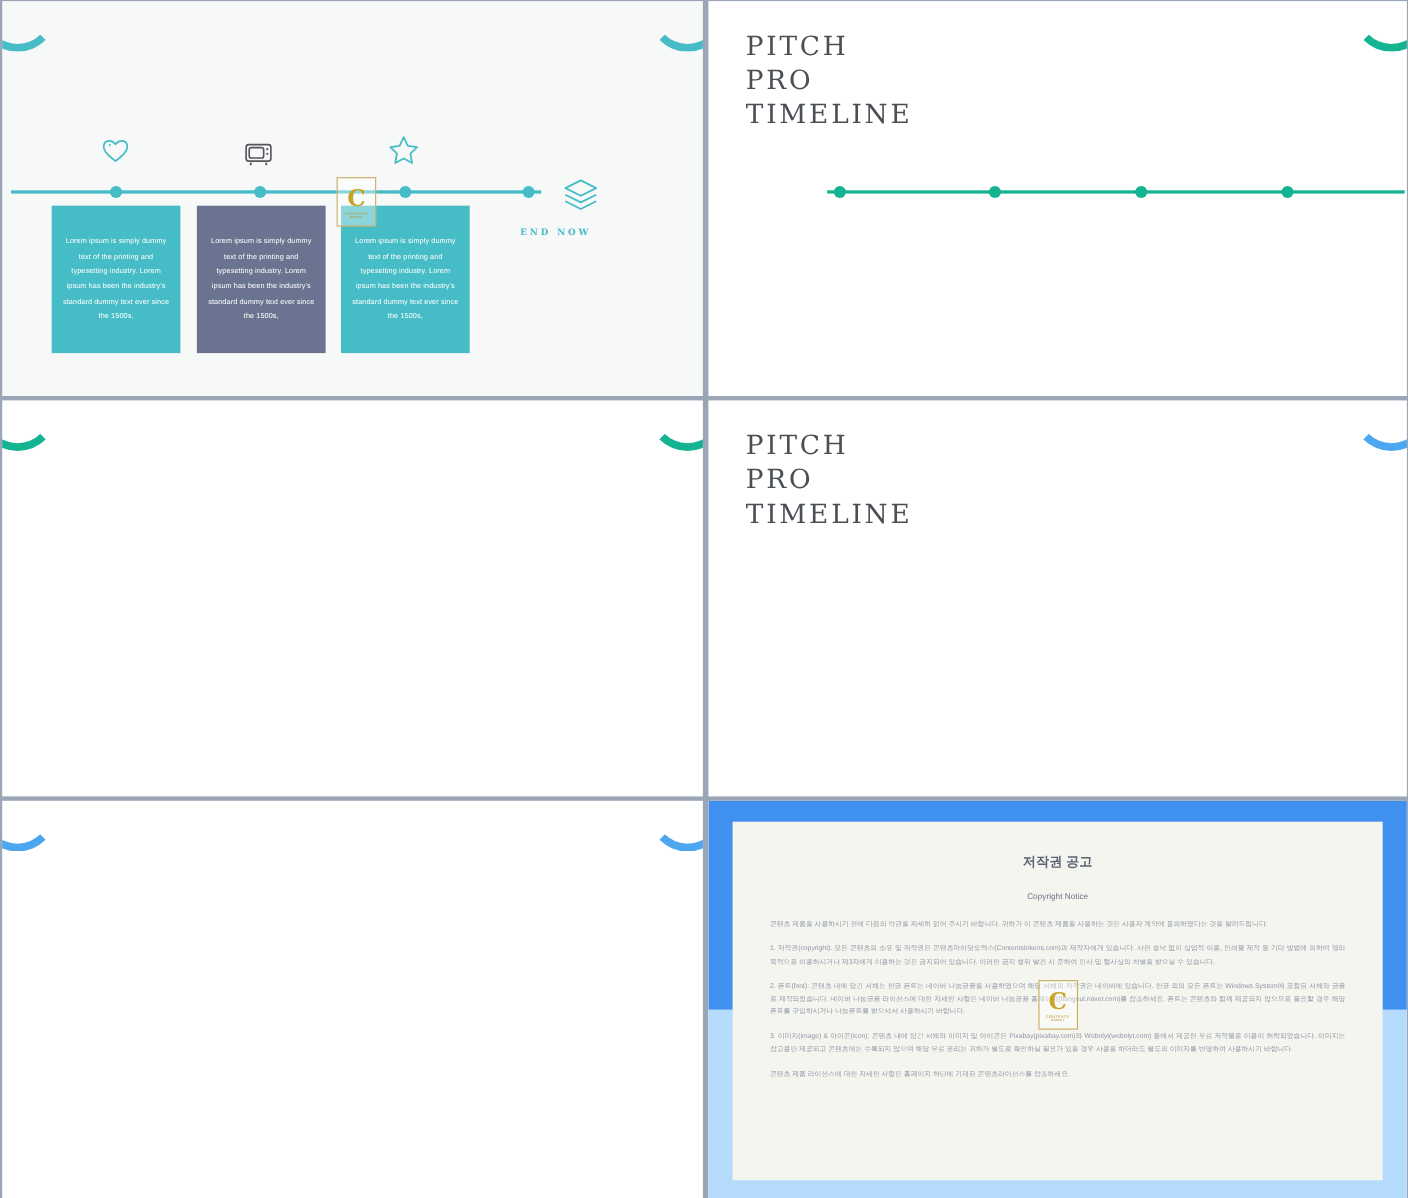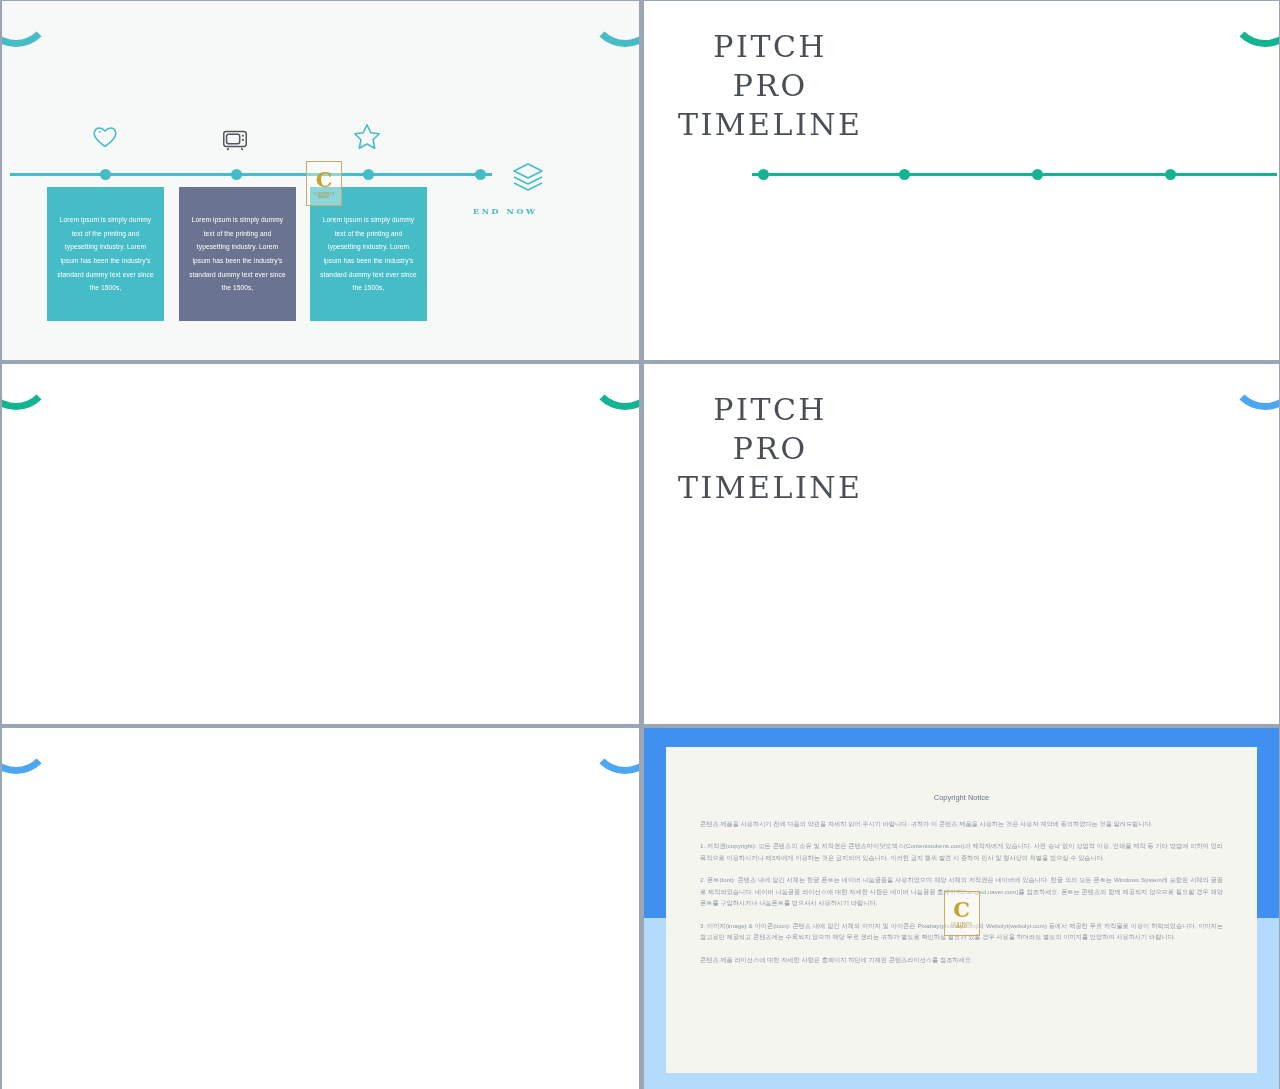--- a/index.html
+++ b/index.html
@@ -33,7 +33,7 @@
   .title{
     position:absolute;left:34px;top:26px;
     font-family:"DejaVu Serif", serif;
-    font-size:30px;letter-spacing:2.5px;color:#4a4f55;line-height:1.3;text-align:center;
+    font-size:24px;letter-spacing:2.5px;color:#4a4f55;line-height:1.3;
   }
   .title div{white-space:nowrap;}
   

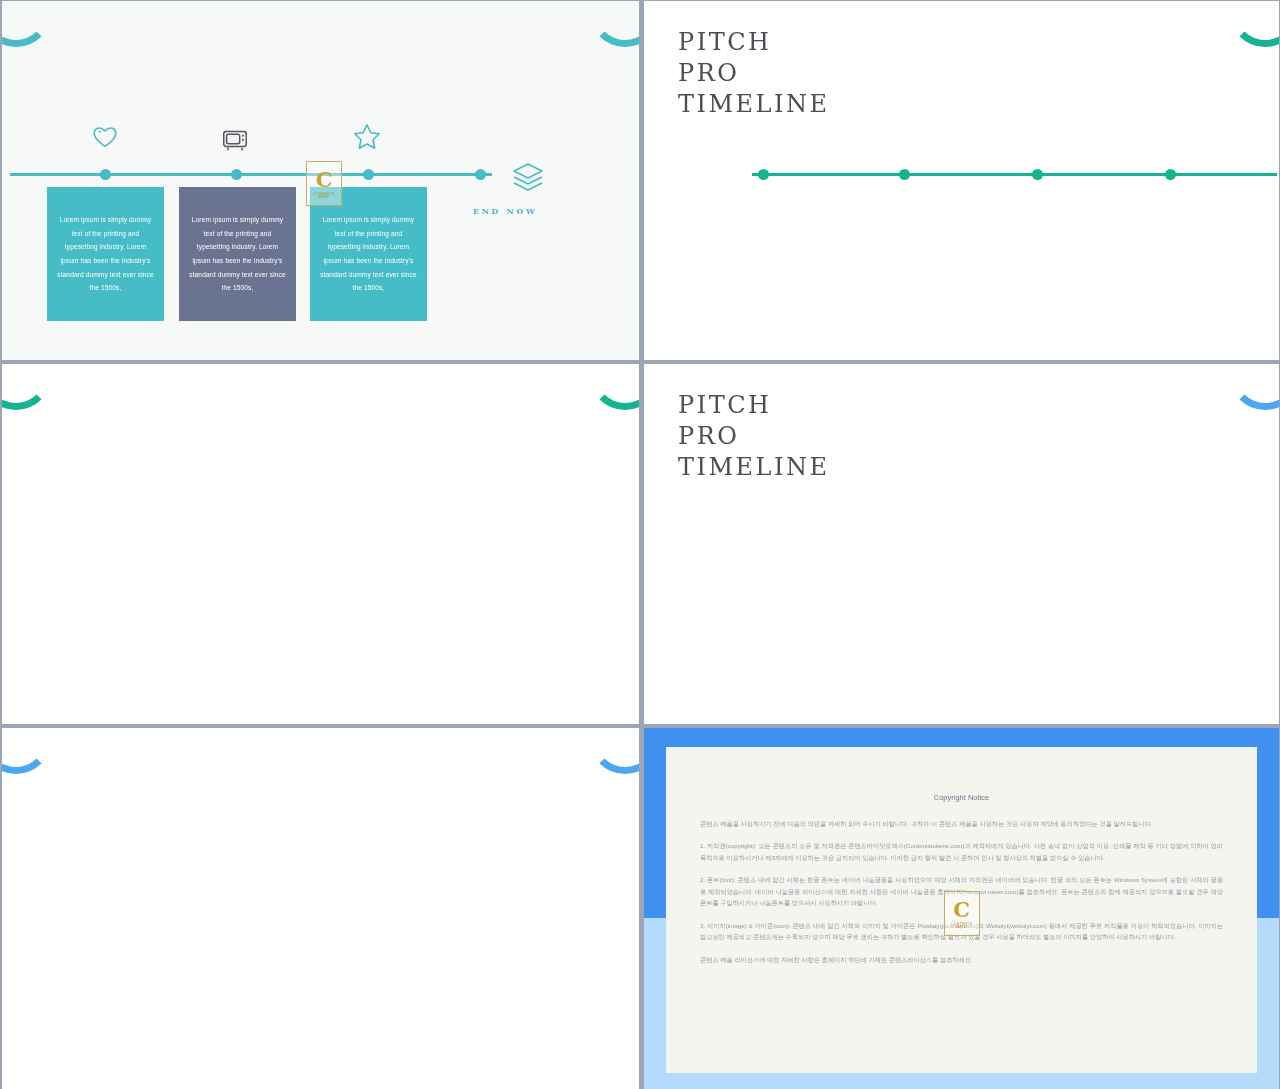--- a/index.html
+++ b/index.html
@@ -217,6 +217,7 @@
     <div class="cp-bot"></div>
 
     <div class="cp-card">
+      <div class="cp-title">저작권 공고</div>
       <div class="cp-sub">Copyright Notice</div>
       <div class="cp-body">
         <p>콘텐츠 제품을 사용하시기 전에 다음의 약관을 자세히 읽어 주시기 바랍니다. 귀하가 이 콘텐츠 제품을 사용하는 것은 사용자 계약에 동의하였다는 것을 알려드립니다.</p>

